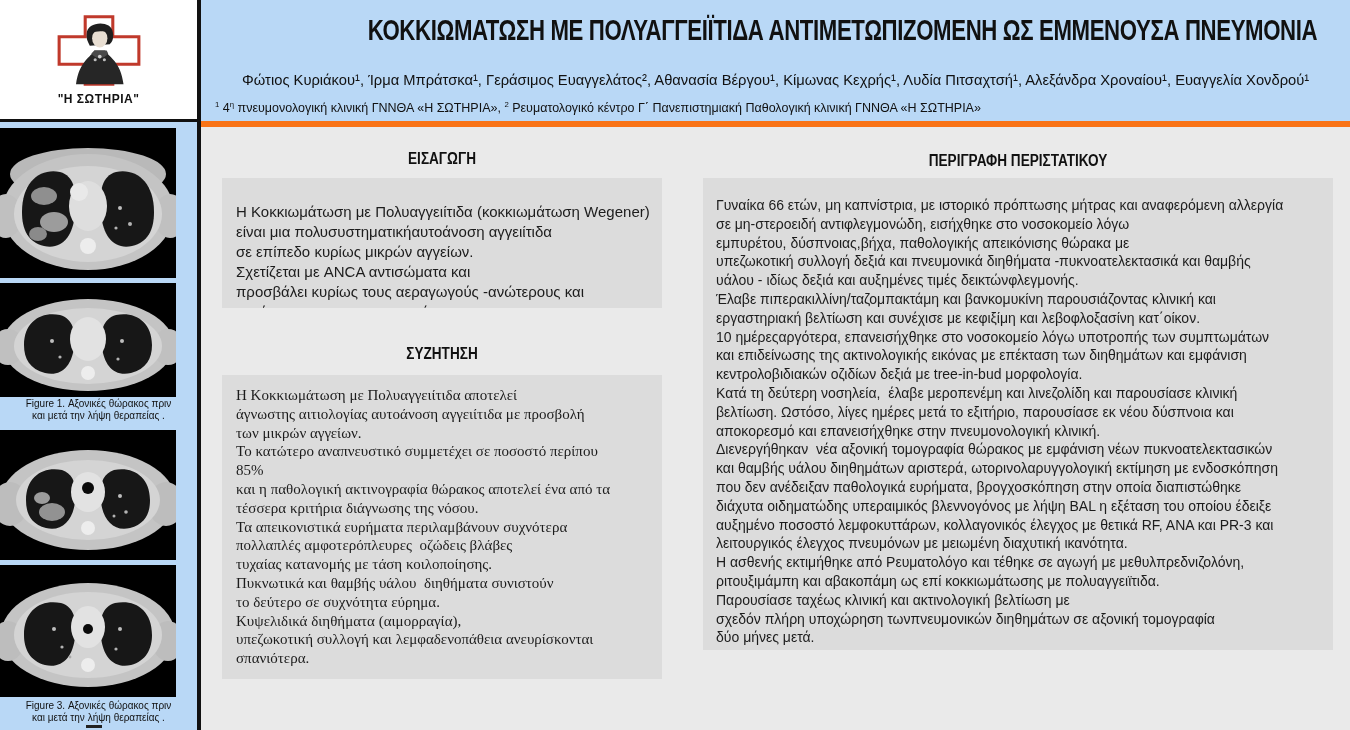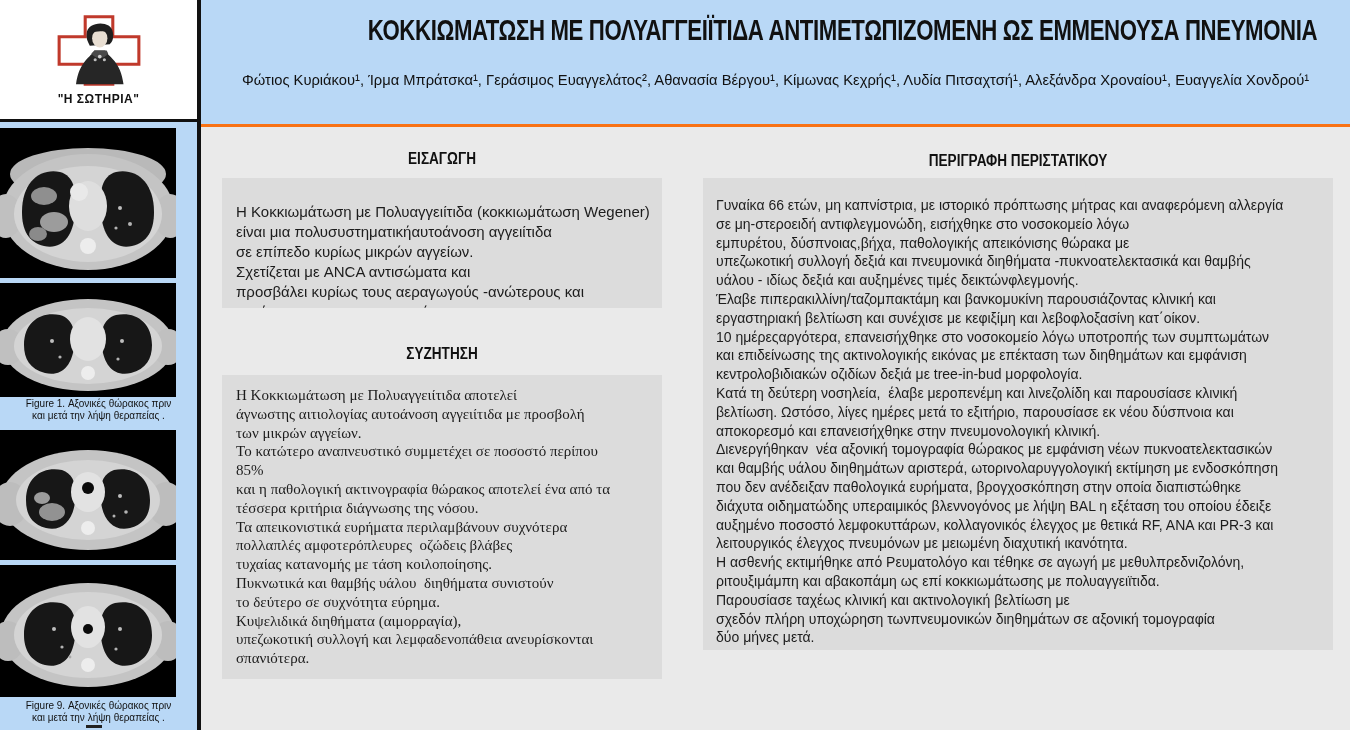--- a/index.html
+++ b/index.html
@@ -18,7 +18,7 @@
   .v-divider{position:absolute;left:197px;top:0;width:4px;height:730px;background:#111;}
   .header{
     position:absolute;left:201px;top:0;width:1149px;height:127px;
-    background:var(--header-bg,#b9d8f6);border-bottom:3px solid #f97316;
+    background:var(--header-bg,#b9d8f6);border-bottom:6px solid #f97316;
     box-sizing:border-box;
   }
   .title-wrap{text-align:center;margin-top:13px;height:34px;}

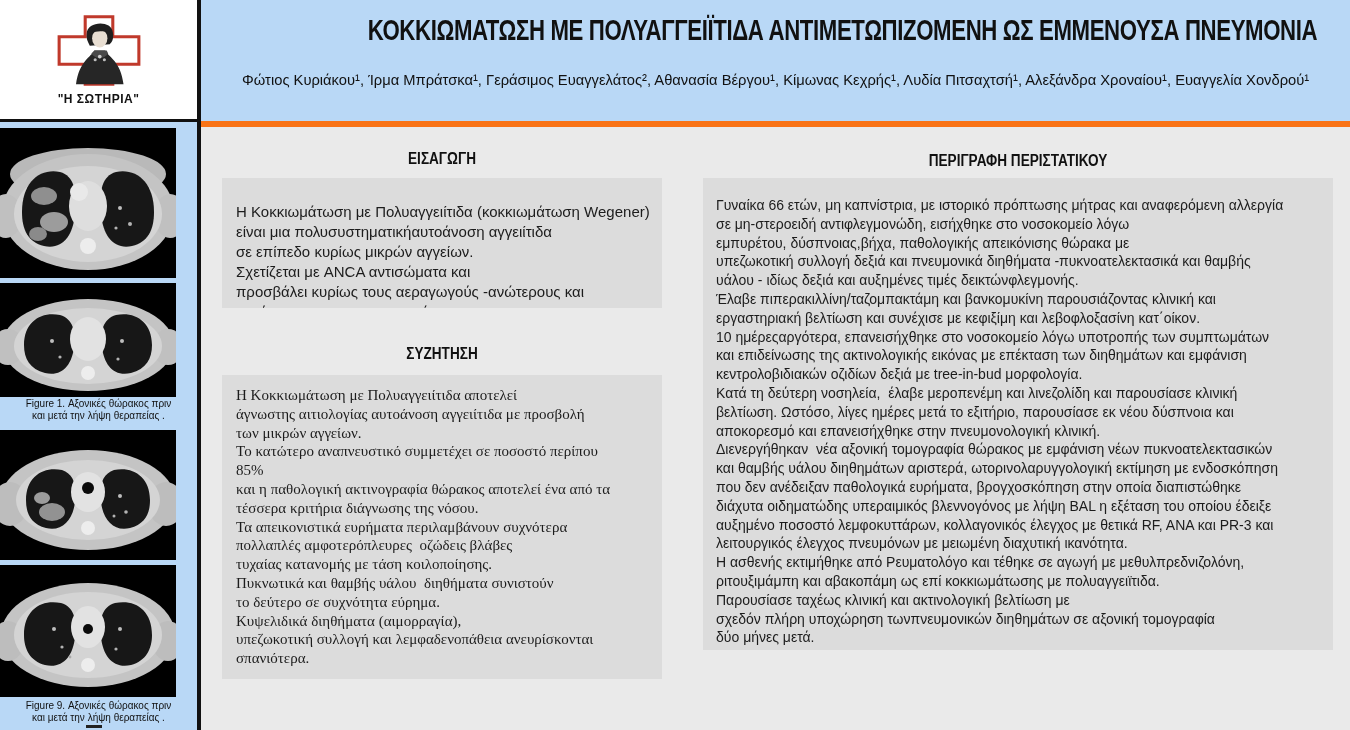--- a/index.html
+++ b/index.html
@@ -100,6 +100,7 @@
     <div class="authors-wrap">
       <span class="authors-inner">Φώτιος Κυριάκου¹, Ίρμα Μπράτσκα¹, Γεράσιμος Ευαγγελάτος², Αθανασία Βέργου¹, Κίμωνας Κεχρής¹, Λυδία Πιτσαχτσή¹, Αλεξάνδρα Χροναίου¹, Ευαγγελία Χονδρού¹</span>
     </div>
+    <div class="affiliations"><sup>1</sup><span> 4</span><sup>η</sup><span> πνευμονολογική κλινική ΓΝΝΘΑ «Η ΣΩΤΗΡΙΑ», </span><sup>2</sup><span> Ρευματολογικό κέντρο Γ΄ Πανεπιστημιακή Παθολογική κλινική ΓΝΝΘΑ «Η ΣΩΤΗΡΙΑ»</span></div>
   </div>
 
   <div class="sidebar">

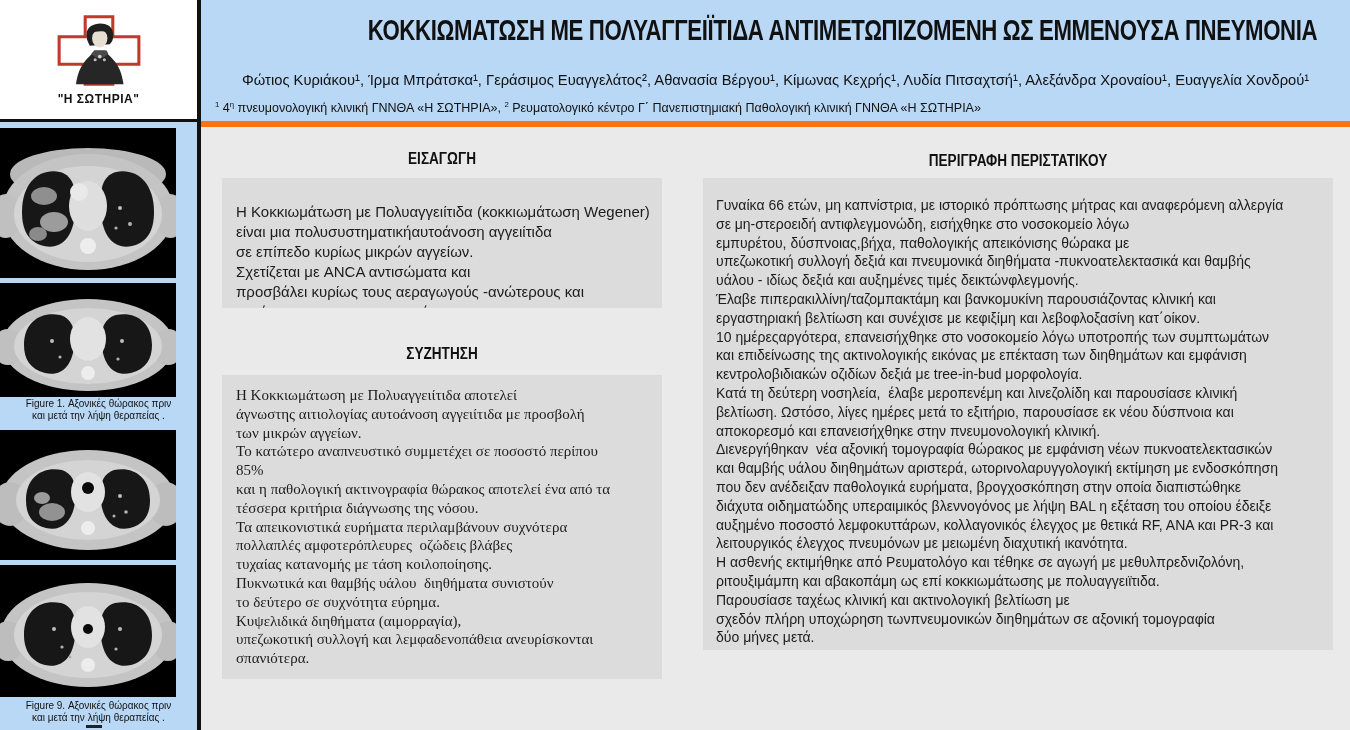--- a/index.html
+++ b/index.html
@@ -179,7 +179,7 @@
       <circle cx="70" cy="92" r="1.4" fill="#a9a9a9"></circle>
     </svg>
 
-    <div class="fig-caption" style="top:578px"><span class="b">Figure 9.</span><span> Αξονικές θώρακος πριν</span><br><span>και μετά την λήψη θεραπείας .</span></div>
+    <div class="fig-caption" style="top:578px"><span class="b">Figure 3.</span><span> Αξονικές θώρακος πριν</span><br><span>και μετά την λήψη θεραπείας .</span></div>
 
     <div class="bottom-mark"></div>
   </div>

